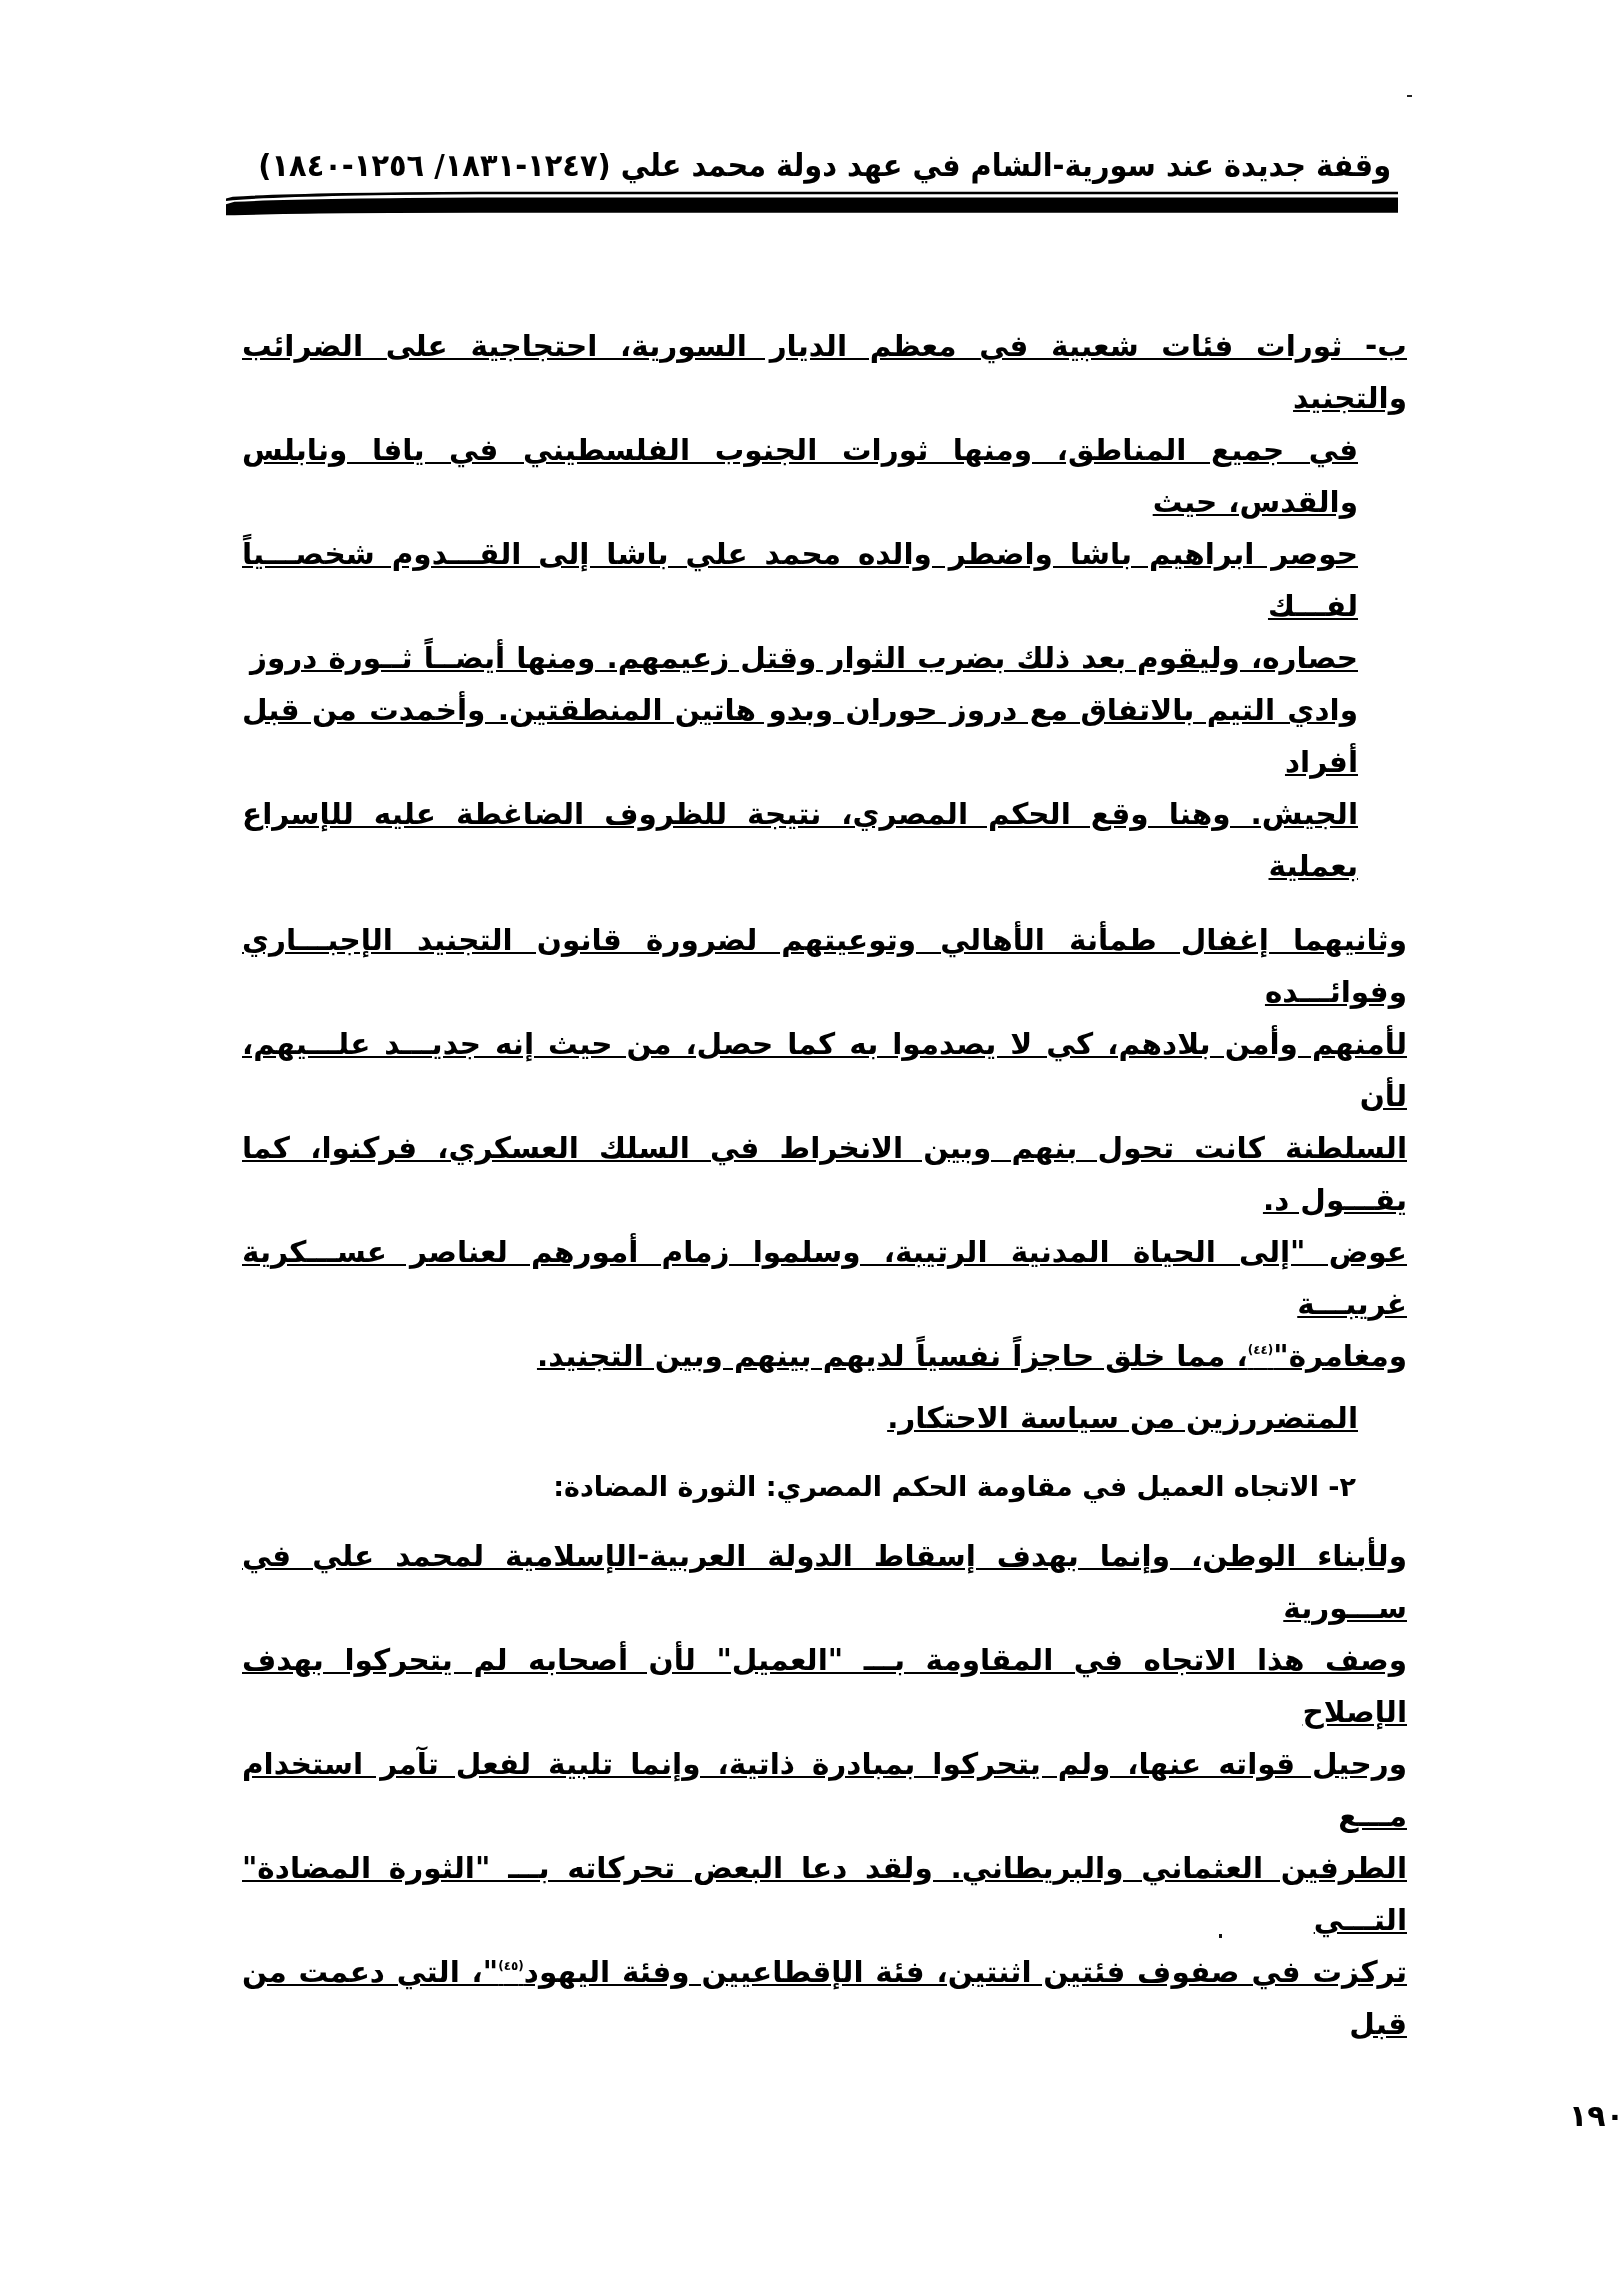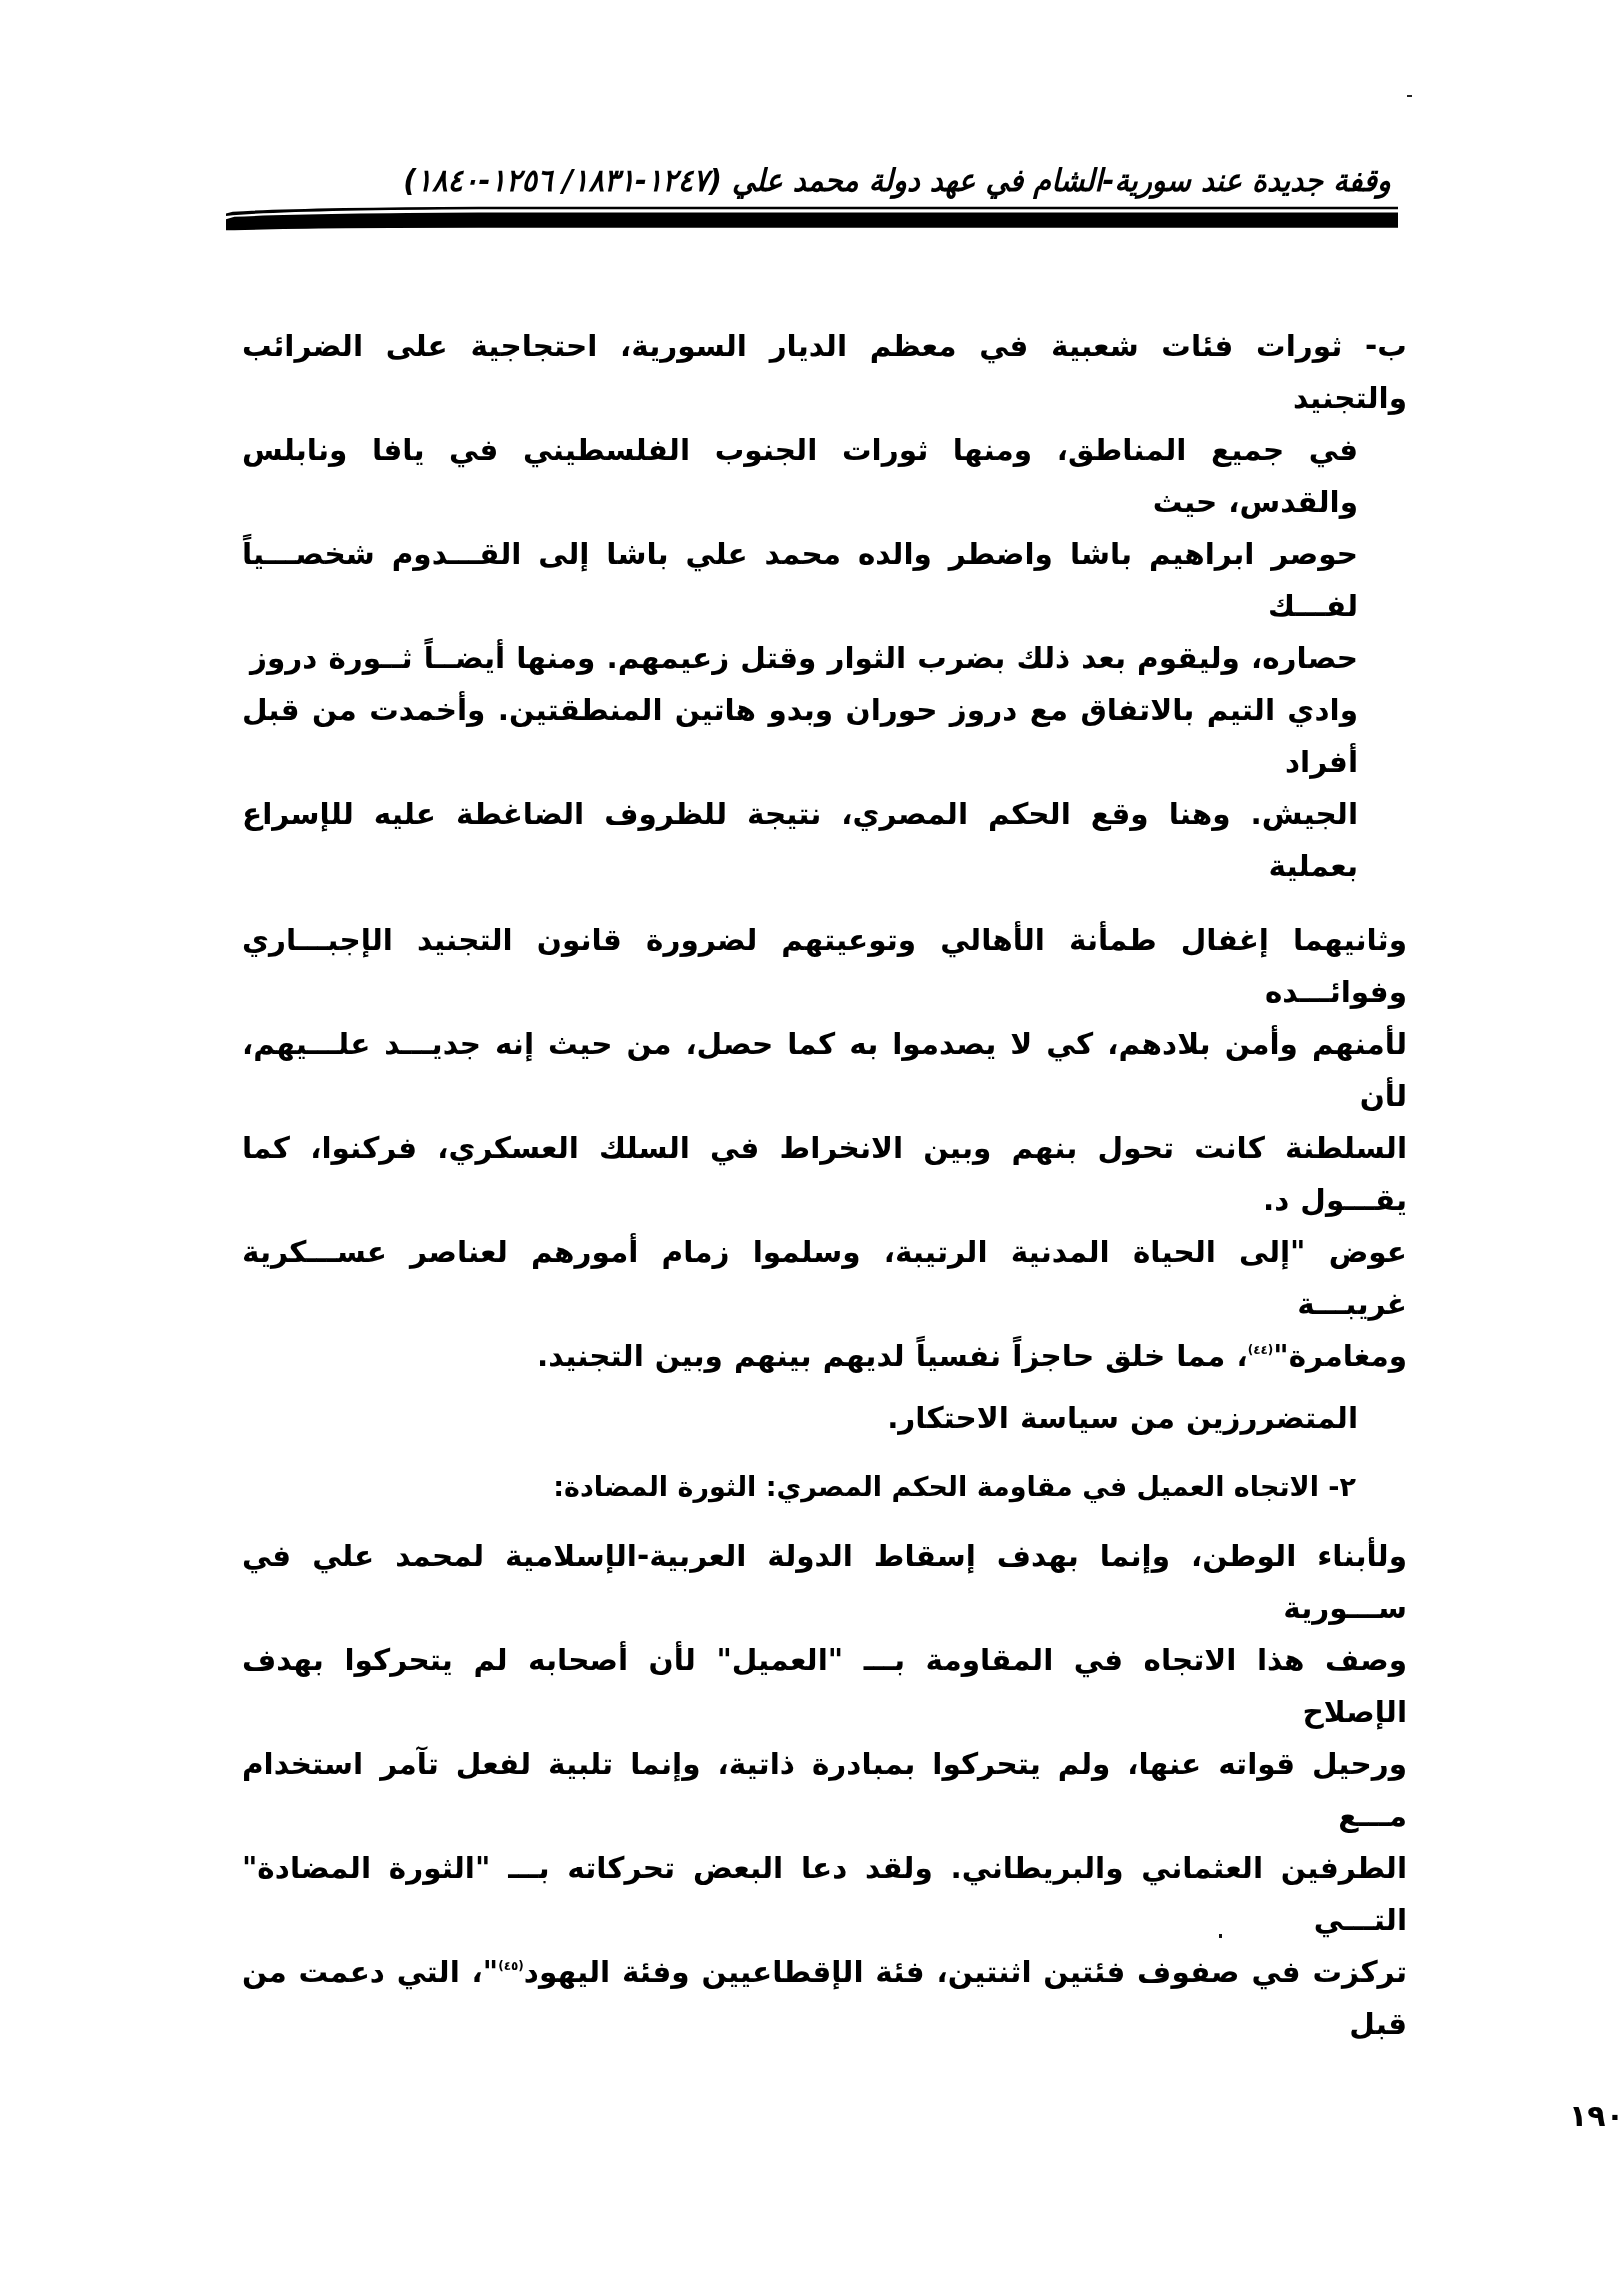--- a/index.html
+++ b/index.html
@@ -26,10 +26,9 @@
     .running-header {
       position: absolute;
       left: 226px;
-      top: 156px;
+      top: 141px;
       width: 1172px;
       height: 84px;
-      font-style: italic;
     }
     .running-title {
       position: absolute;

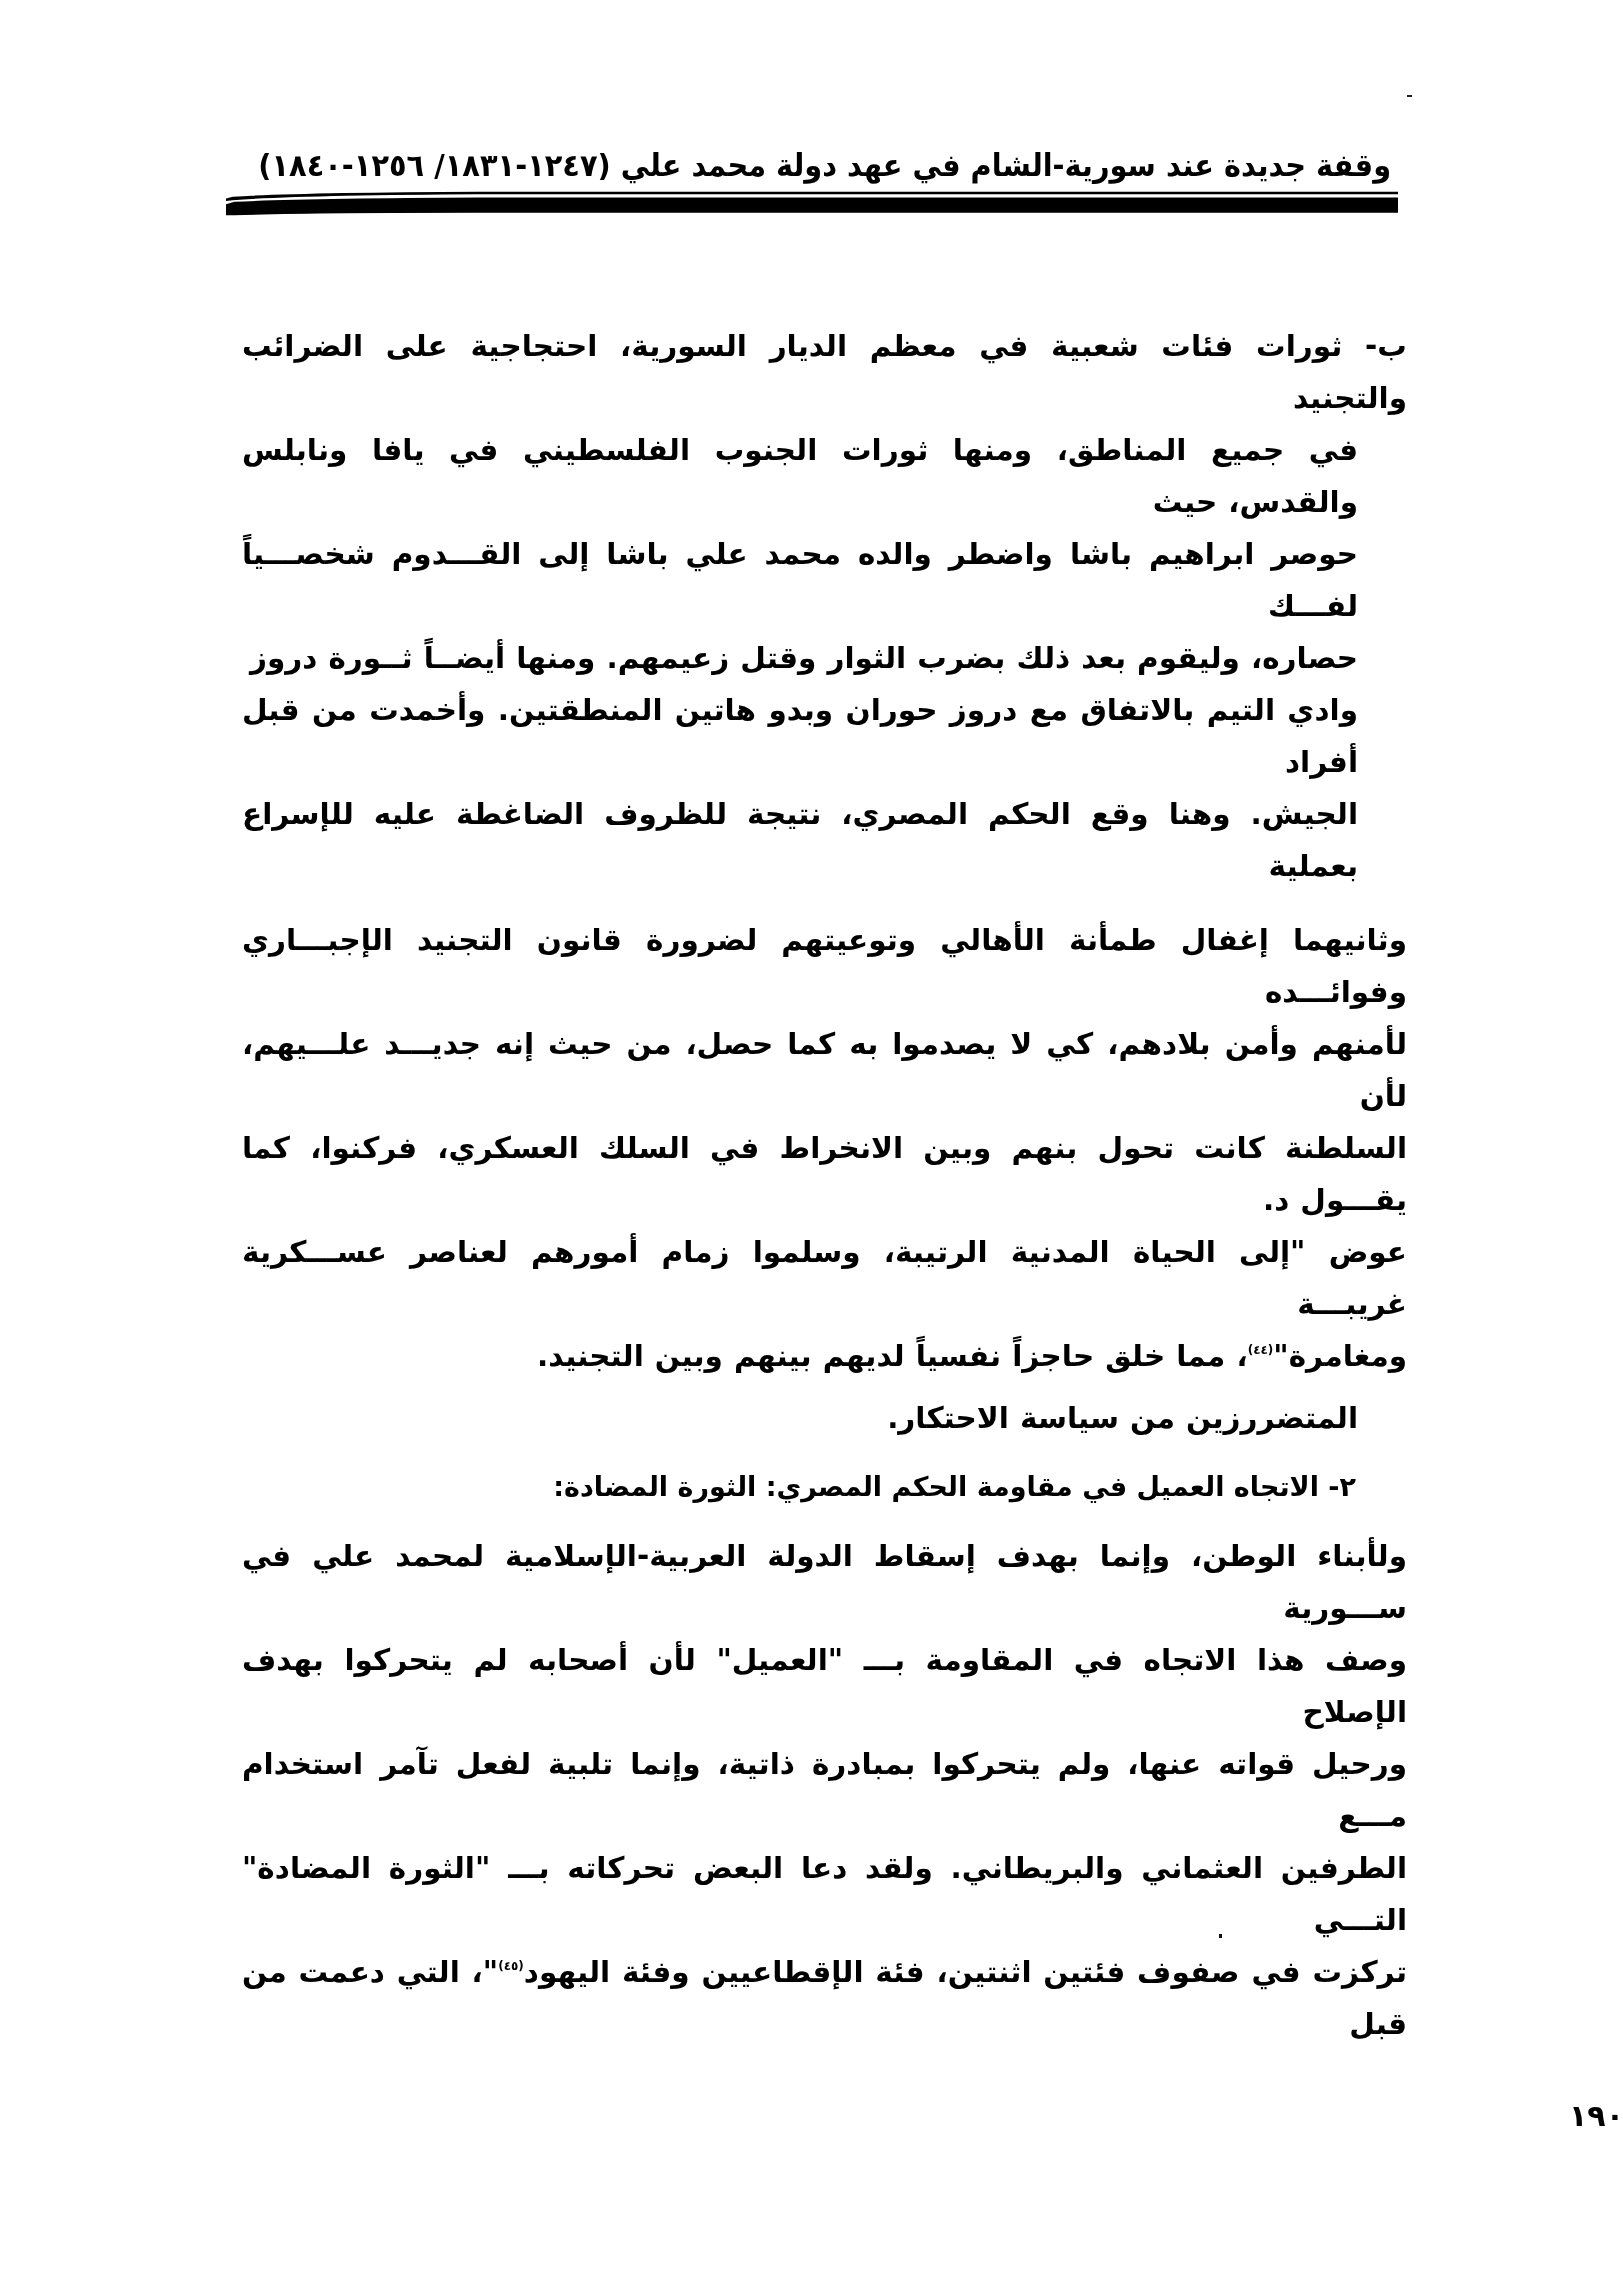--- a/index.html
+++ b/index.html
@@ -65,6 +65,7 @@
       text-align-last: right;
       letter-spacing: -0.3px;
       word-spacing: 0.8px;
+      text-decoration: underline;
     }
     .block-b {
       margin-bottom: 11.8px;

